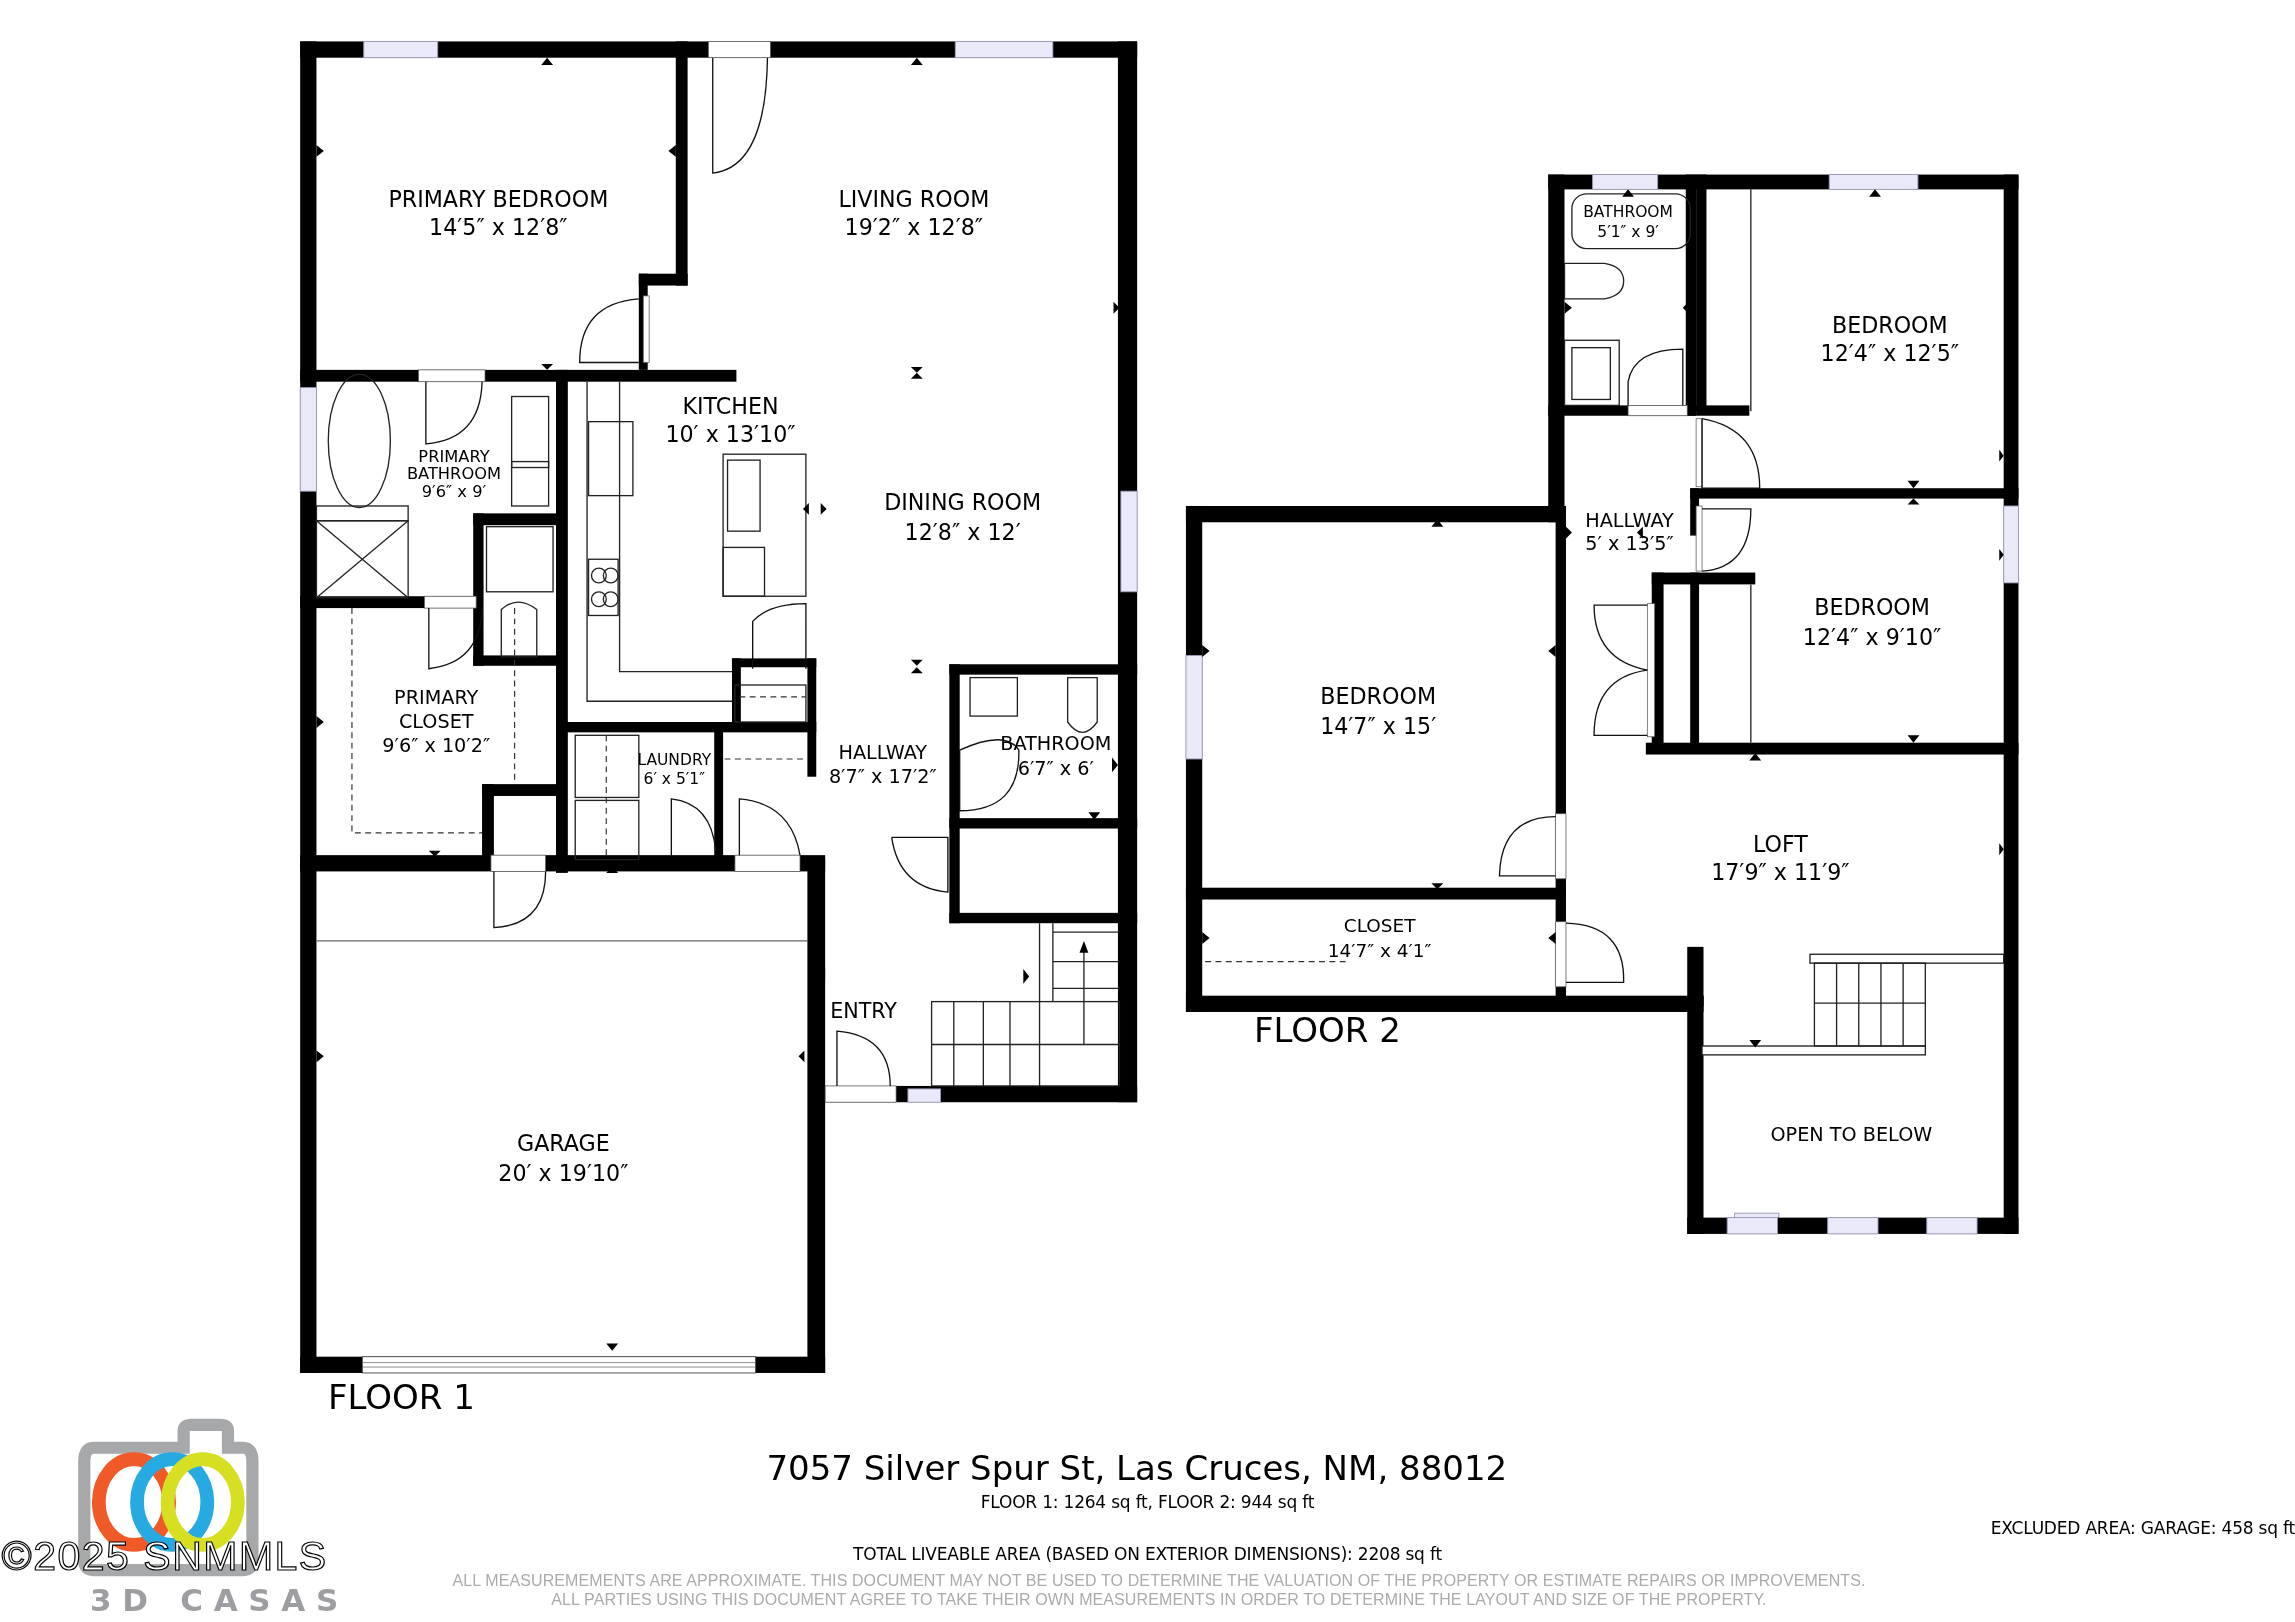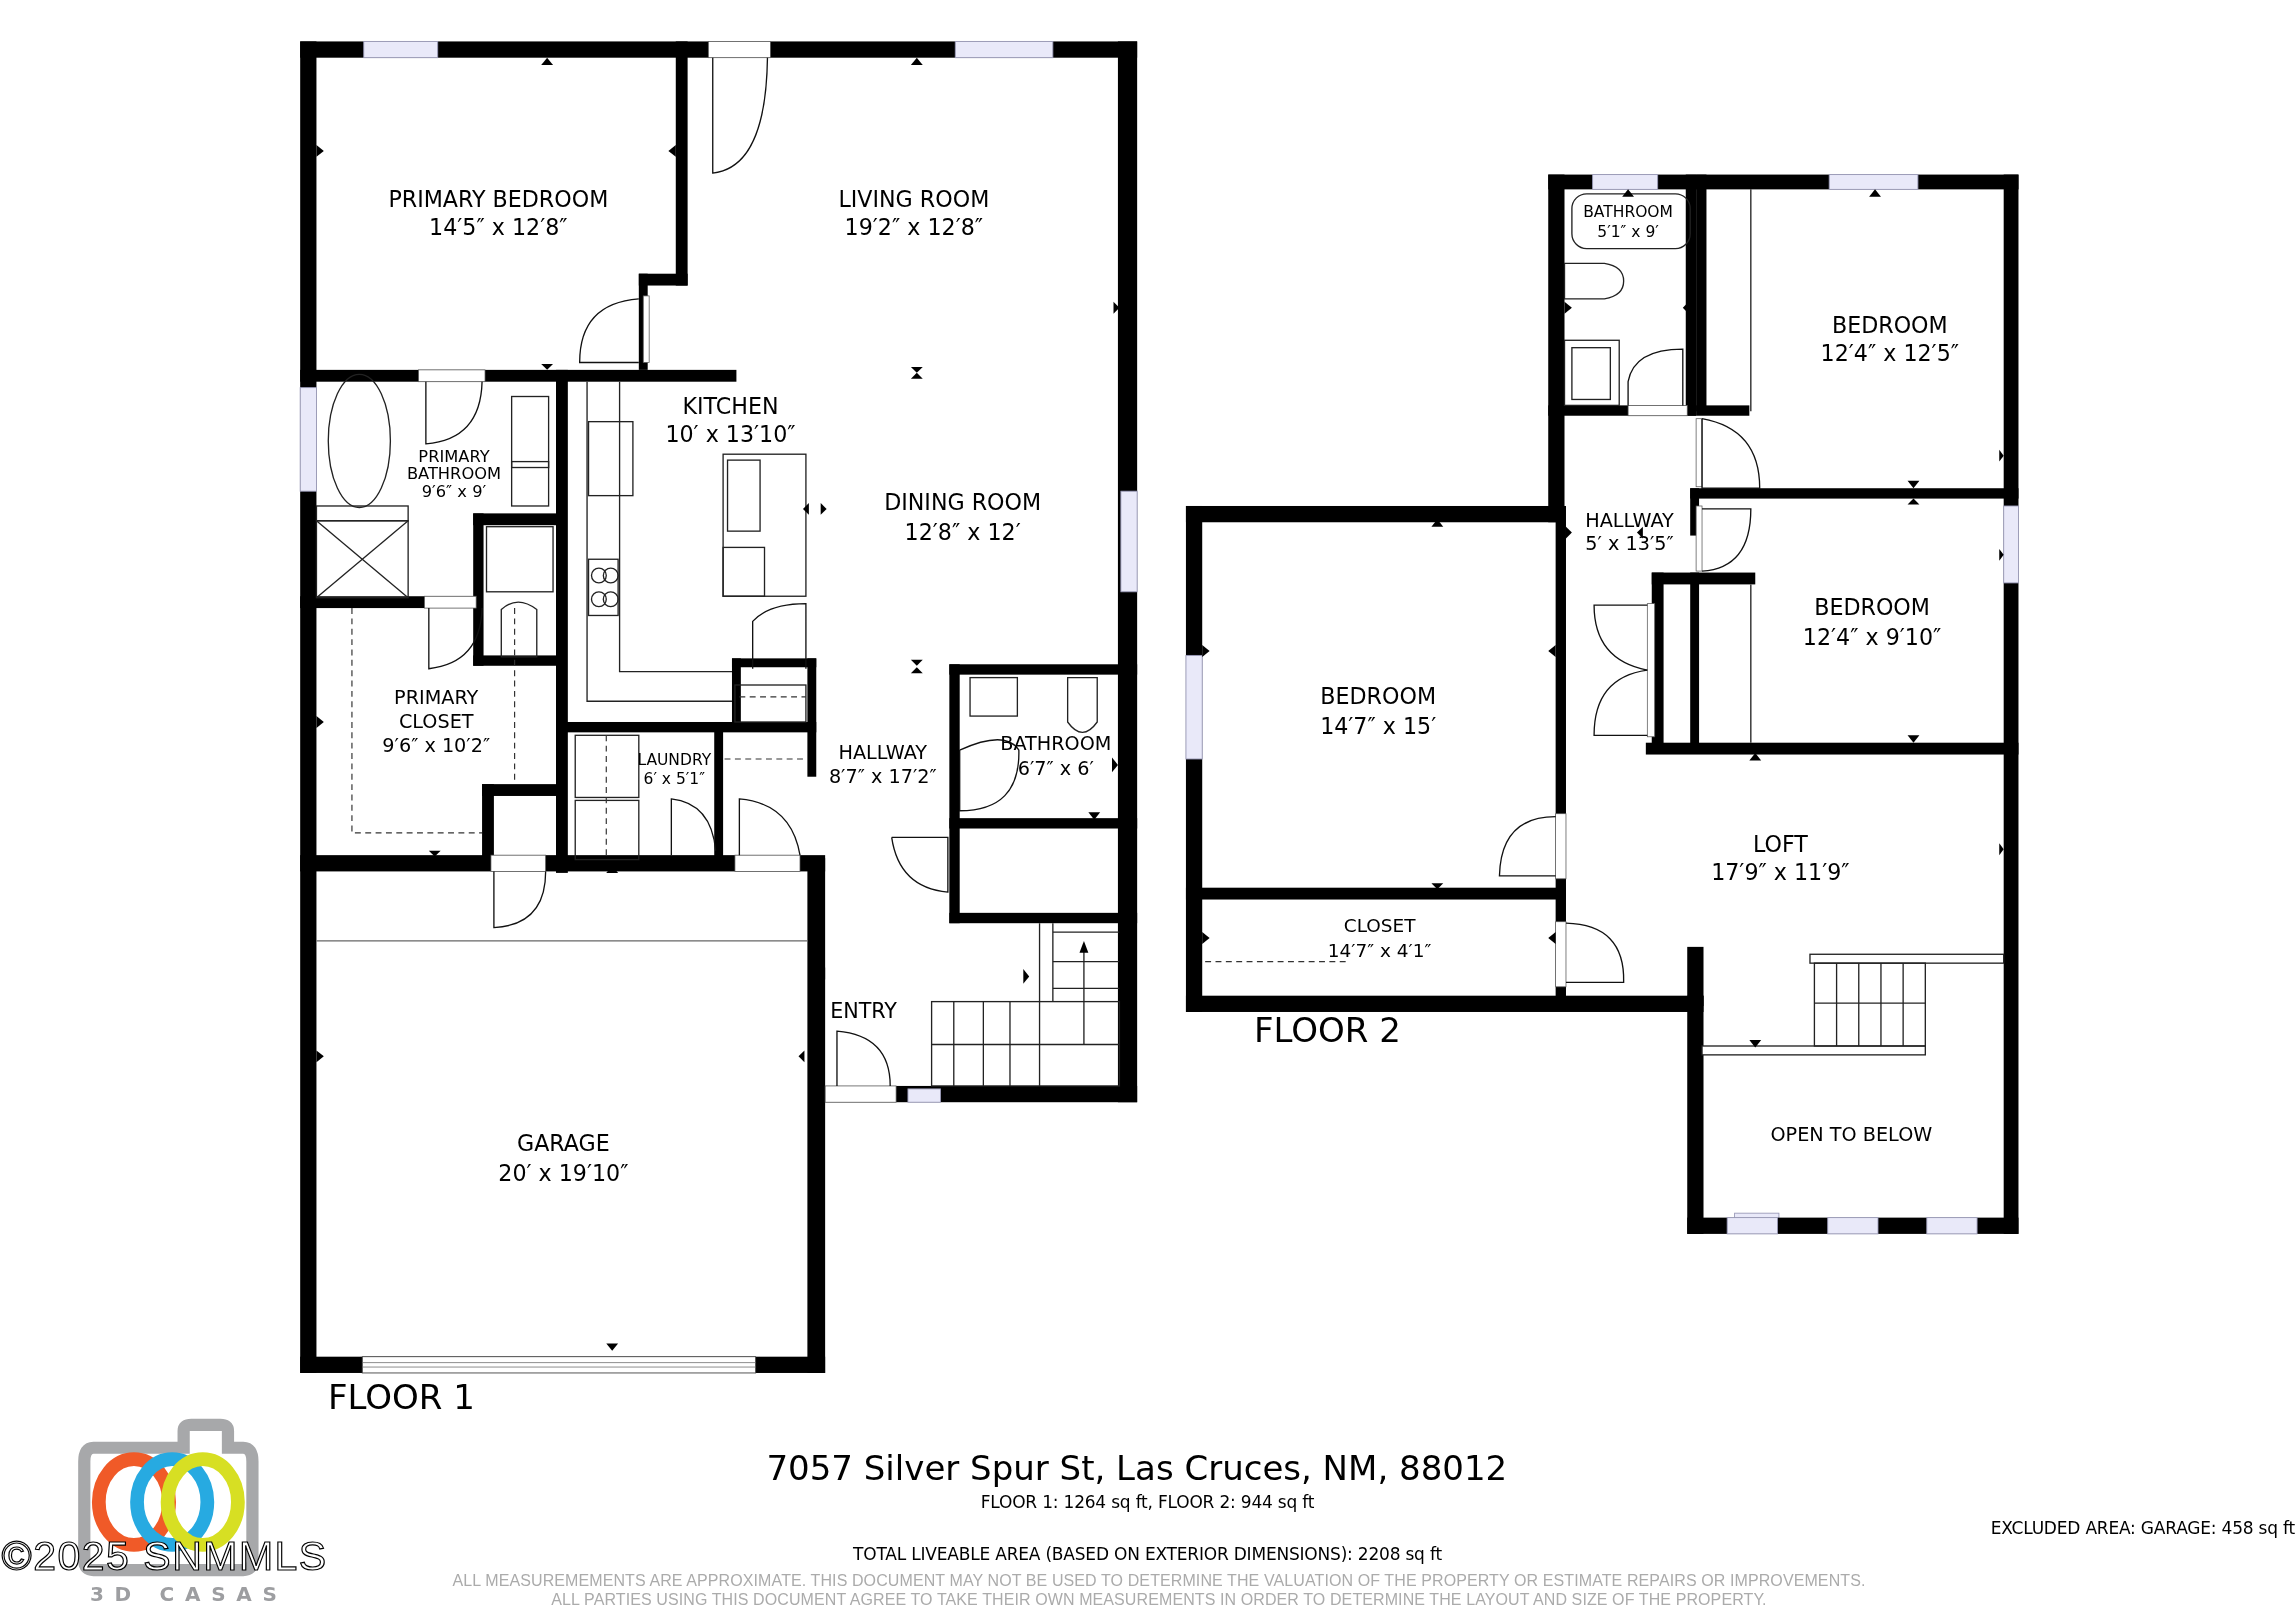--- a/index.html
+++ b/index.html
@@ -21,7 +21,7 @@
   .disc { font-family:"Liberation Sans", sans-serif; font-size:16px; color:#ababab; letter-spacing:0.1px; }
   .logo { position:absolute; left:0; top:1408px; width:352px; height:214px; }
   .copyright { position:absolute; left:1.5px; top:1533px; font-family:Liberation Sans, sans-serif; font-size:41px; color:#fff; -webkit-text-stroke:1.2px #000; letter-spacing:1.5px; }
-  .brand { position:absolute; left:90px; top:1582px; font-family:"DejaVu Sans", sans-serif; font-weight:bold; font-size:20px; letter-spacing:10.7px; color:#9d9ea1; }
+  .brand { position:absolute; left:90px; top:1582px; font-family:"DejaVu Sans", sans-serif; font-weight:bold; font-size:31px; letter-spacing:10.7px; color:#9d9ea1; }
 </style>
 </head>
 <body>

